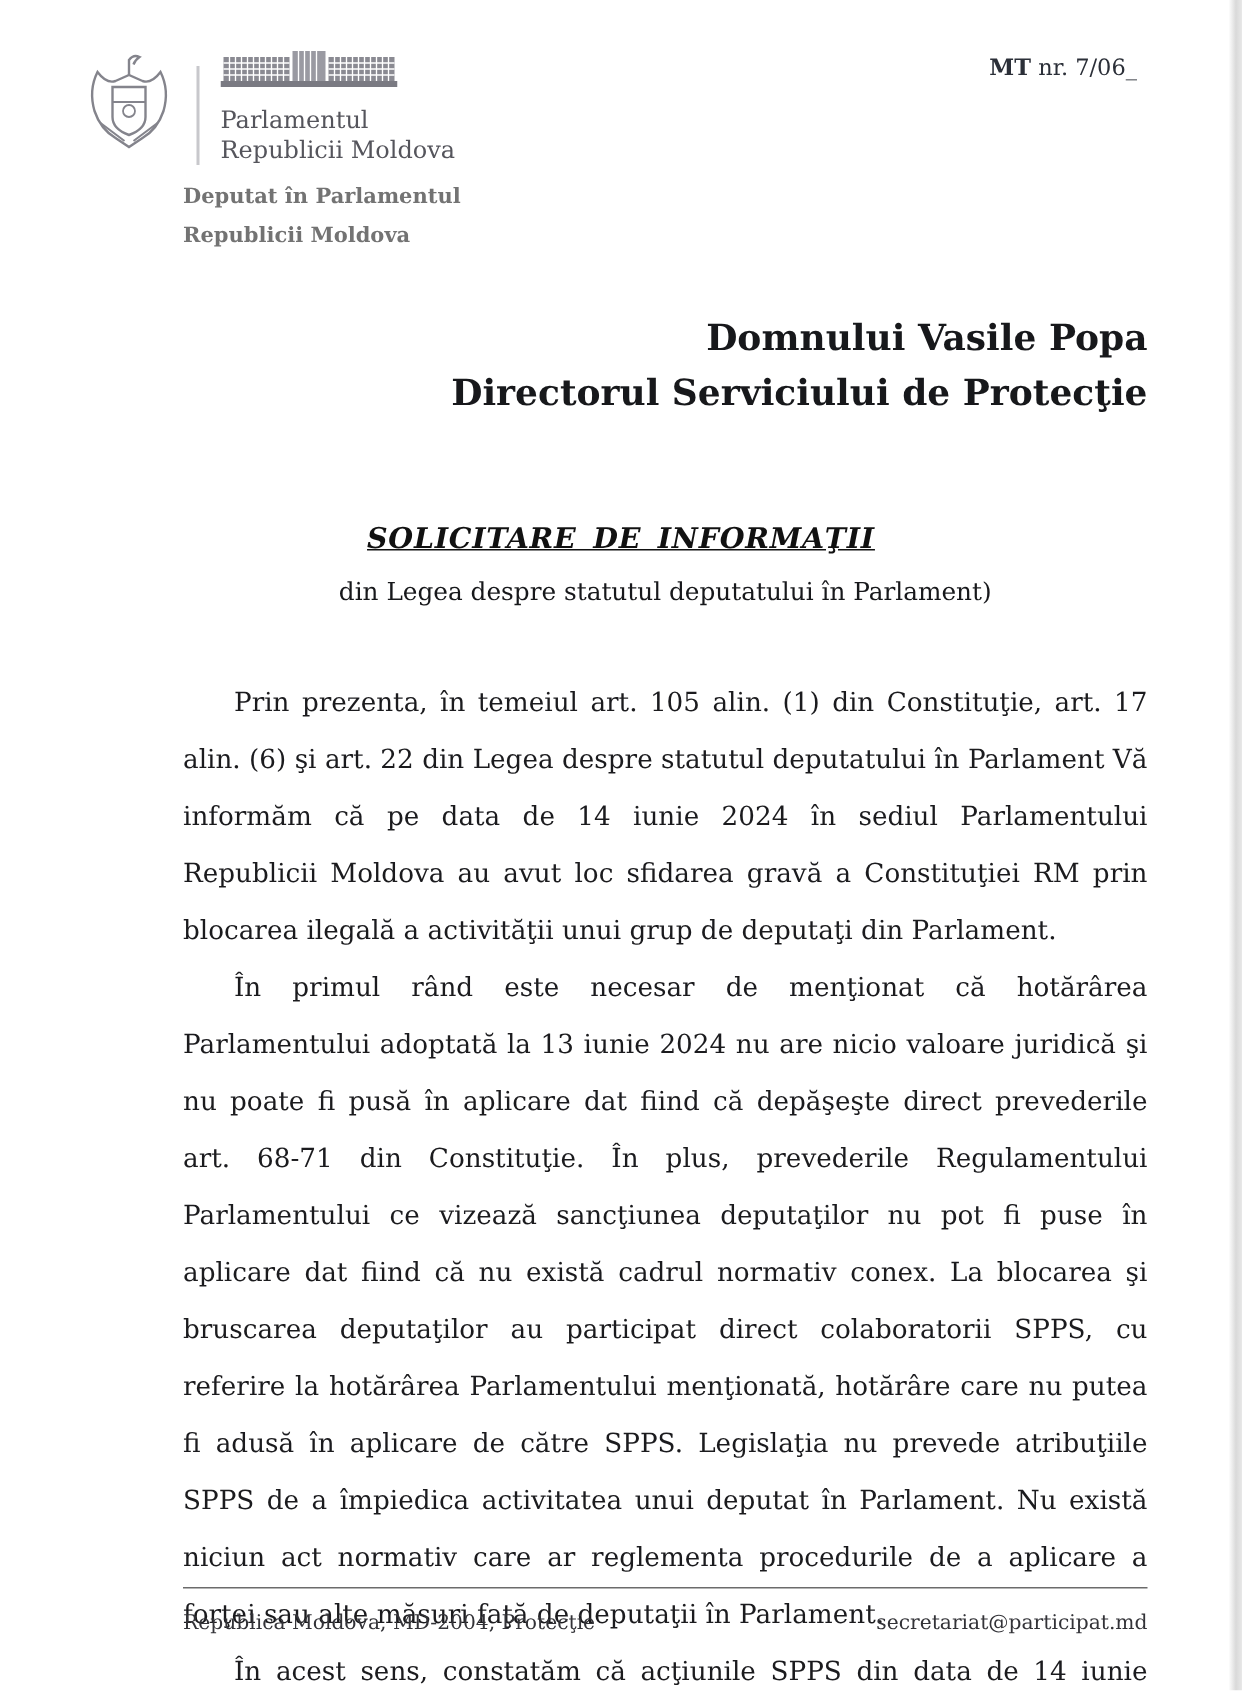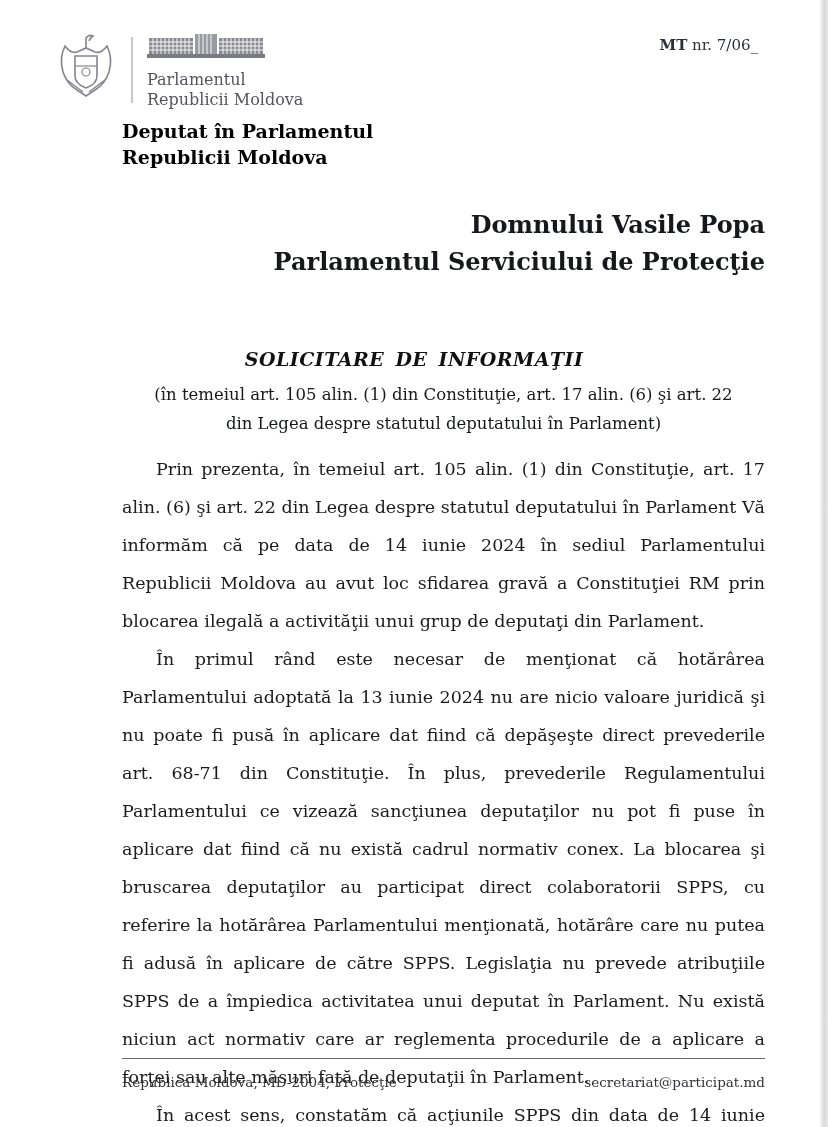--- a/index.html
+++ b/index.html
@@ -18,7 +18,7 @@
   
   .letterhead {
     position: absolute; left: 55px; top: 30px;
-    display: flex; align-items: center; gap: 14px;
+    display: flex; align-items: flex-end; gap: 14px;
   }
   .coa { width: 62px; height: 72px; }
   .lh-divider { width: 2px; height: 66px; background: #c8c8cc; }

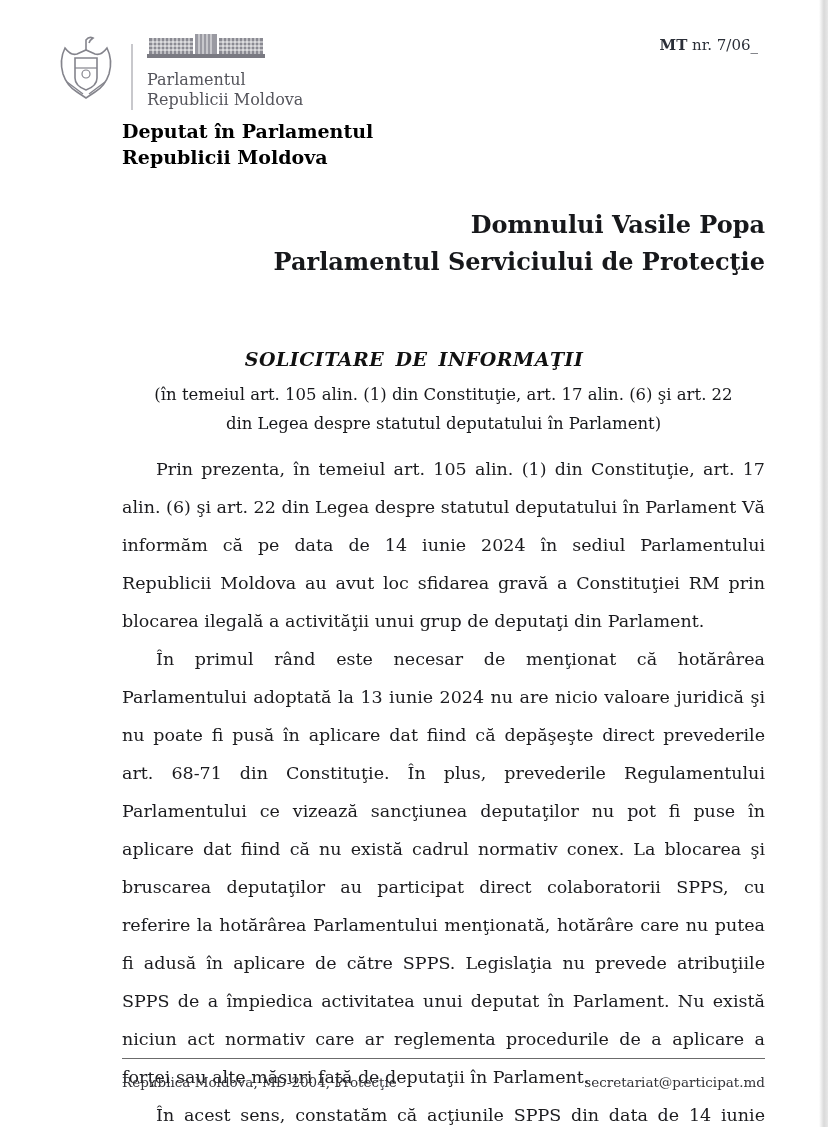--- a/index.html
+++ b/index.html
@@ -36,7 +36,7 @@
   
   .sender {
     position: absolute; left: 122px; top: 118px;
-    font-size: 19px; font-weight: bold; line-height: 26px; color: #000000;
+    font-size: 14px; font-weight: bold; line-height: 26px; color: #737373;
   }
   
   .addressee {

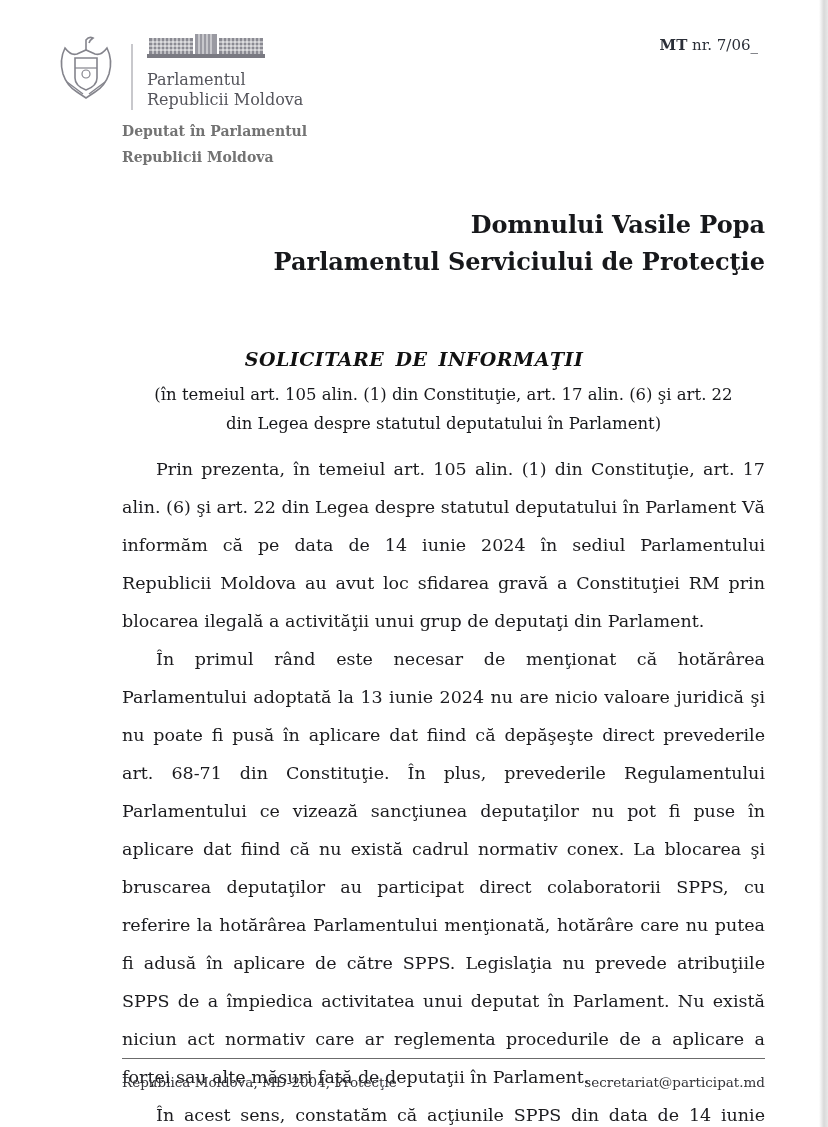--- a/index.html
+++ b/index.html
@@ -130,7 +130,7 @@
 
 <div class="addressee">
   <div>Domnului Vasile Popa</div>
-  <div>Parlamentul Serviciului de Protecţie</div>
+  <div>Directorul Serviciului de Protecţie</div>
 </div>
 
 <div class="doc-title">SOLICITARE DE INFORMAŢII</div>

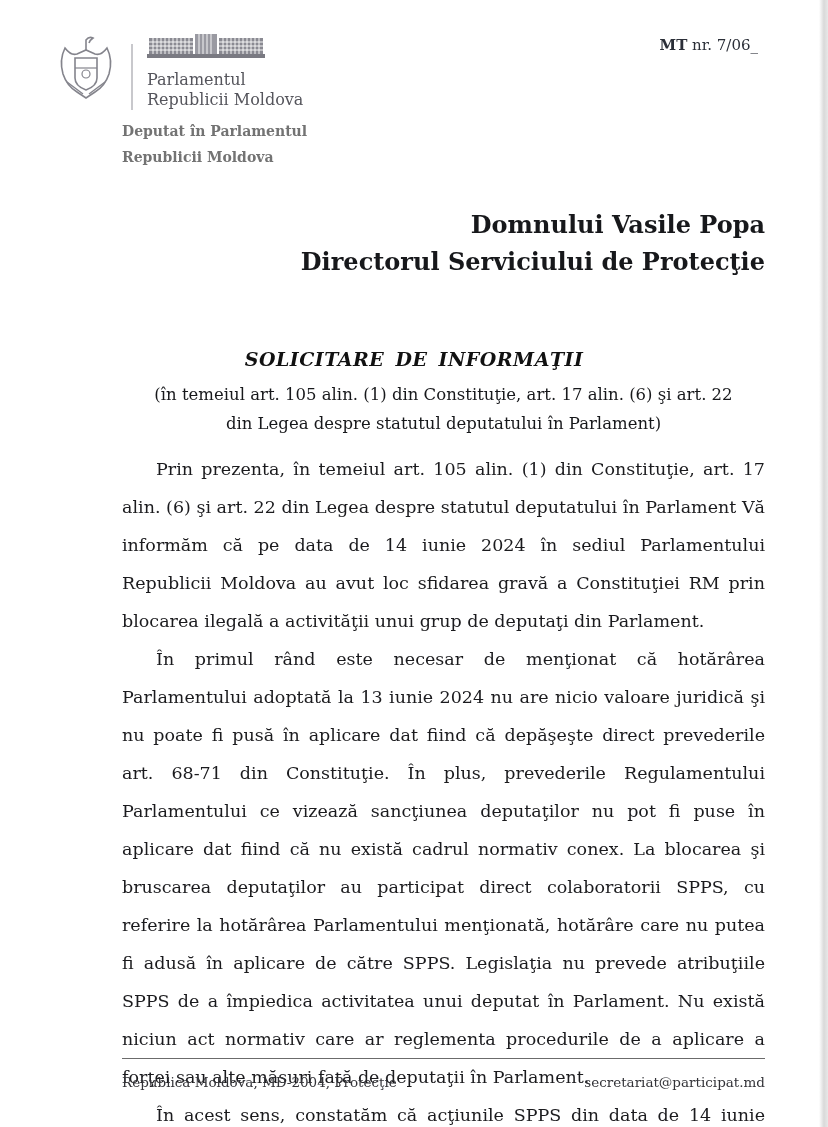--- a/index.html
+++ b/index.html
@@ -47,7 +47,7 @@
   .doc-title {
     position: absolute; left: 0; width: 828px; top: 348px; text-align: center;
     font-size: 19px; font-style: italic; font-weight: bold;
-    letter-spacing: 0.5px; color: #111; word-spacing: 4px;
+    letter-spacing: 0.5px; color: #111; word-spacing: 4px; text-decoration: underline;
   }
   .doc-subtitle {
     position: absolute; left: 122px; width: 643px; top: 380px; text-align: center;

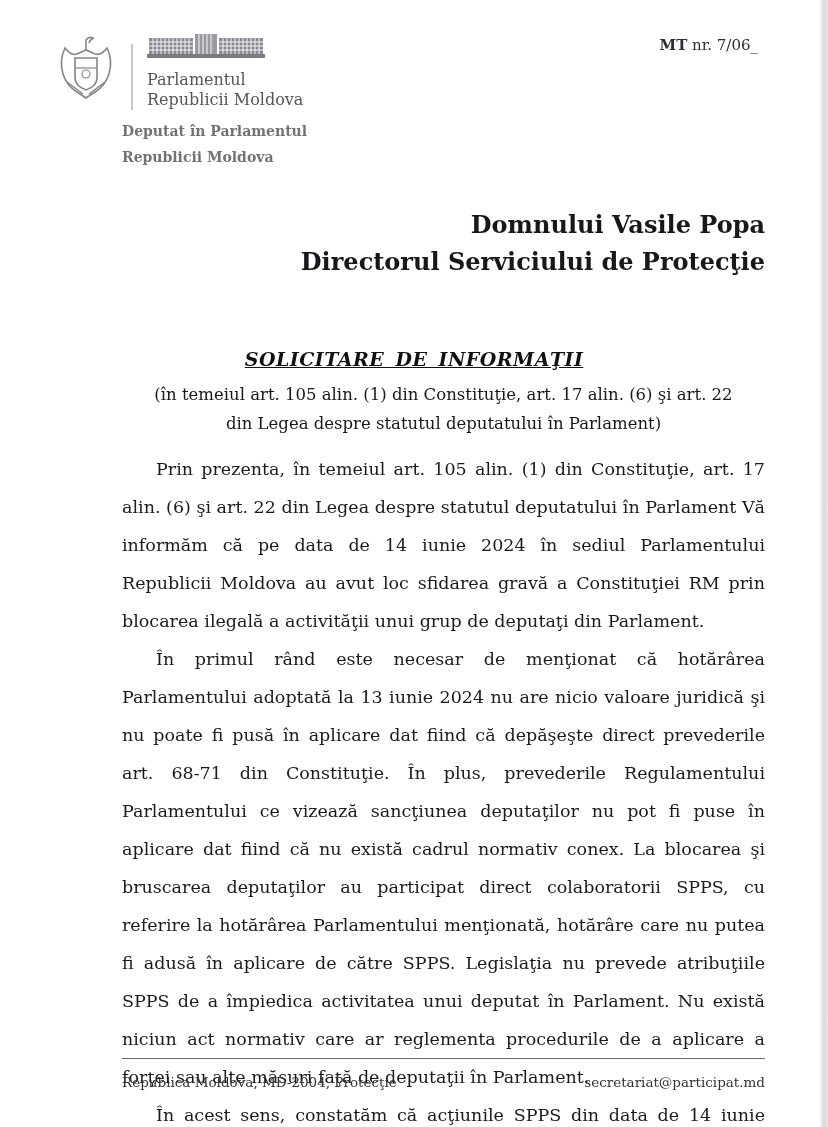--- a/index.html
+++ b/index.html
@@ -135,7 +135,6 @@
 
 <div class="doc-title">SOLICITARE DE INFORMAŢII</div>
 <div class="doc-subtitle">
-  <div>(în temeiul art. 105 alin. (1) din Constituţie, art. 17 alin. (6) şi art. 22</div>
   <div>din Legea despre statutul deputatului în Parlament)</div>
 </div>
 

